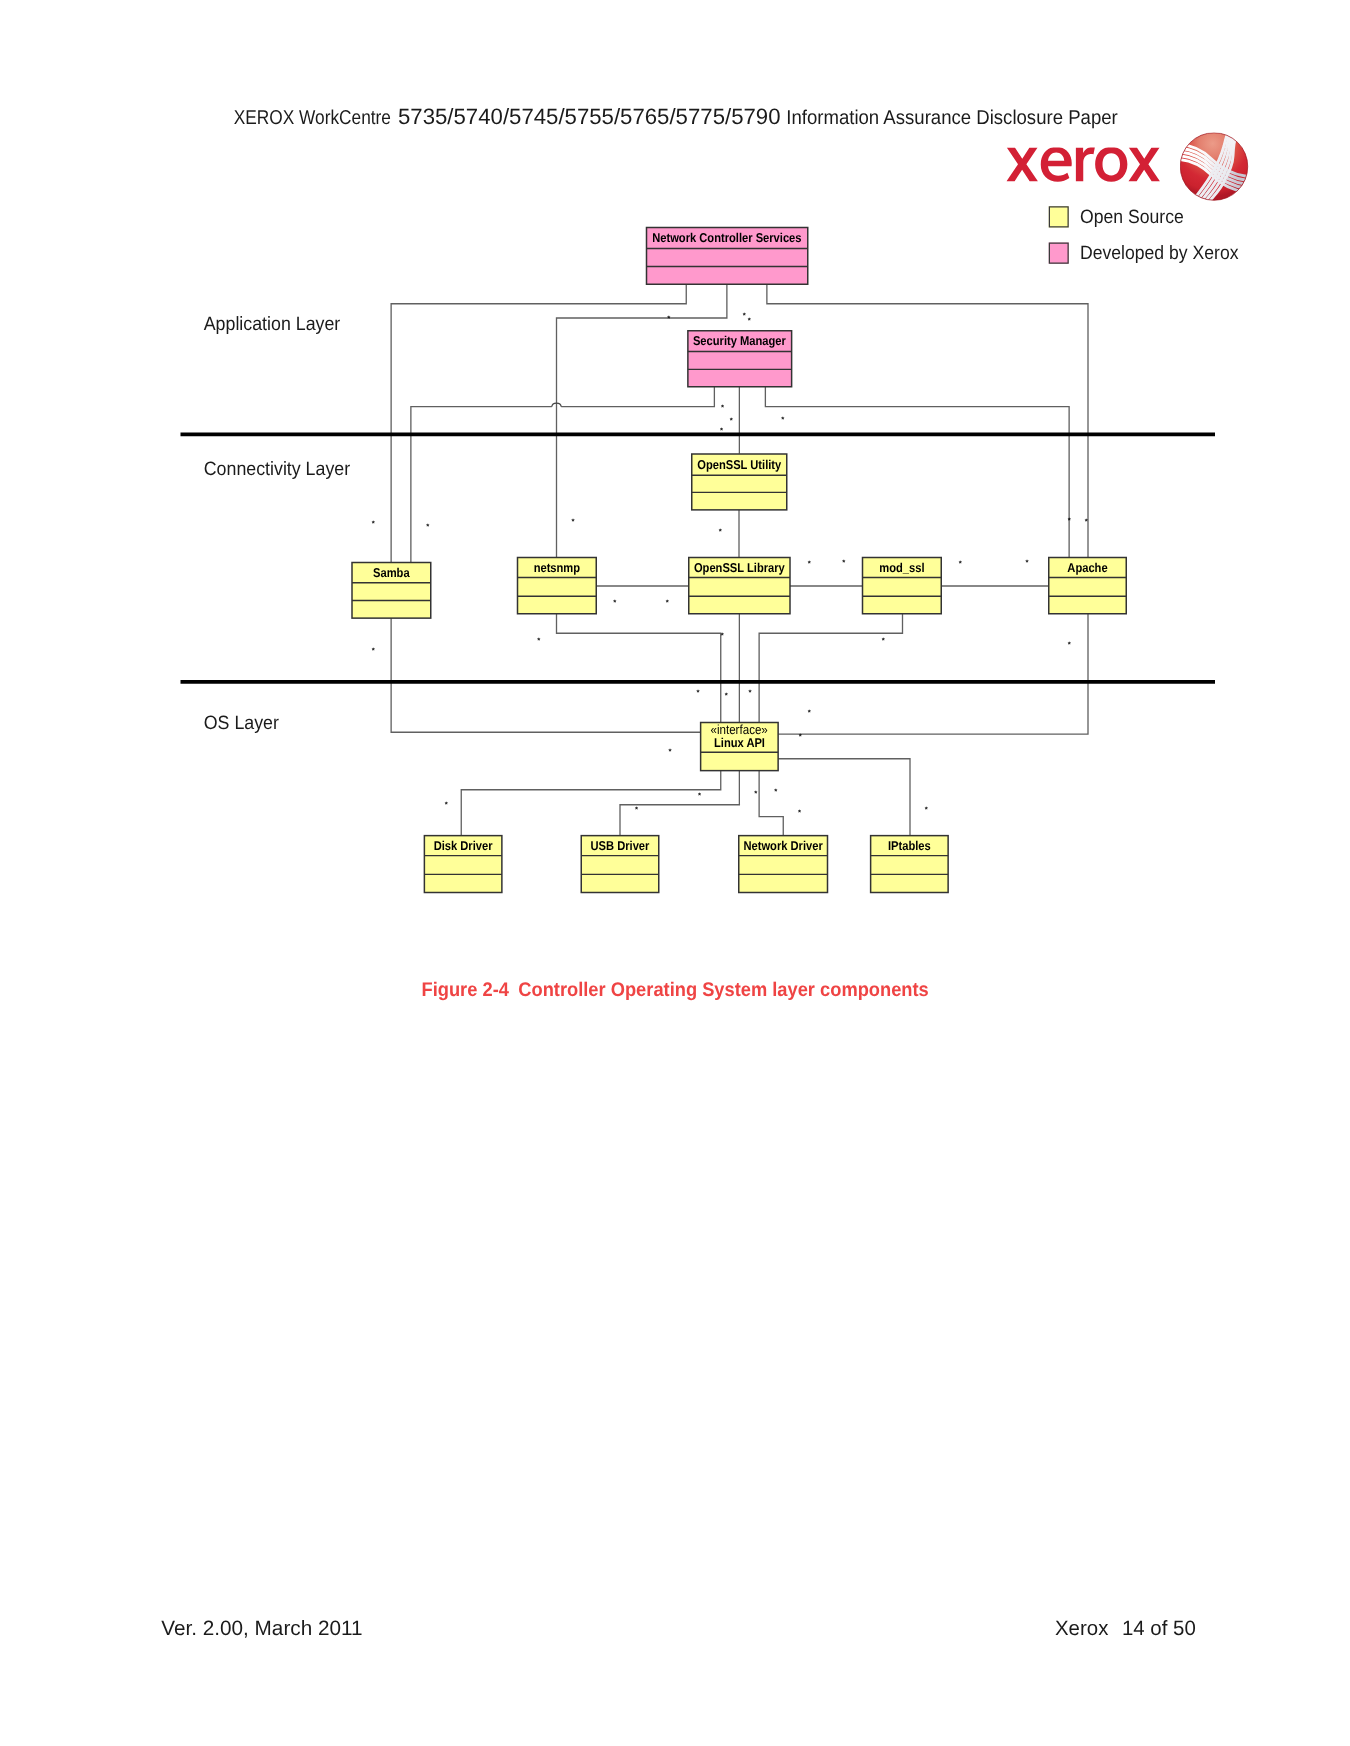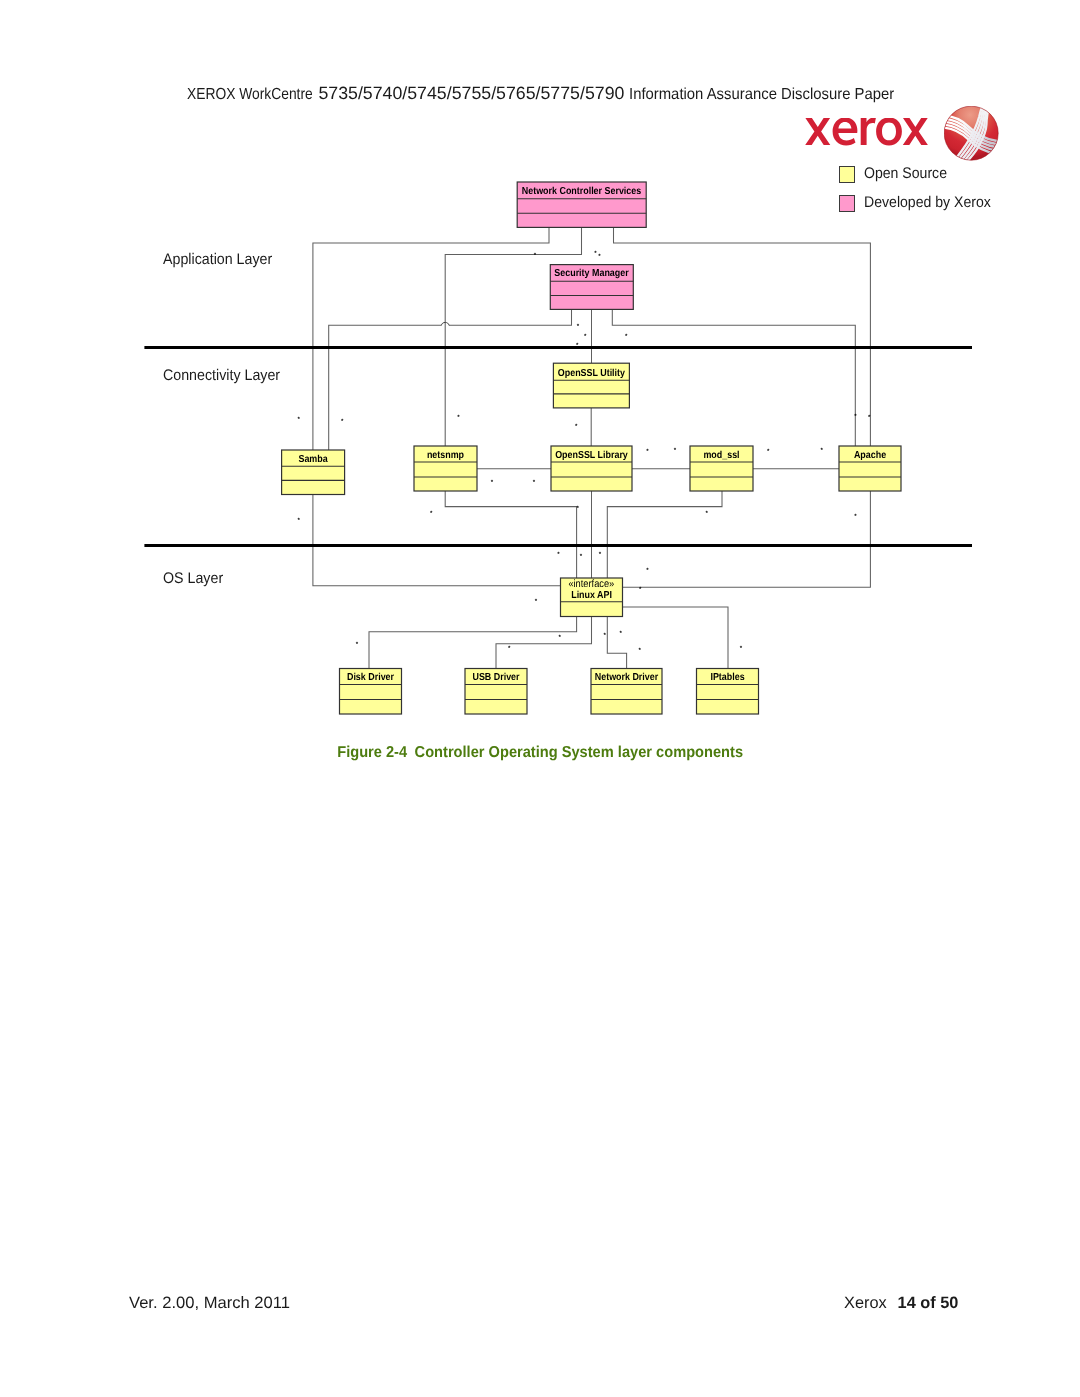--- a/index.html
+++ b/index.html
@@ -23,7 +23,7 @@
   #xerox-ball{left:944px;top:84px;}
 
   
-  .legend-row{display:flex;align-items:flex-end;}
+  .legend-row{display:flex;align-items:center;}
   #legend{left:838.8px;top:142.6px;}
   .legend-swatch{width:14.6px;height:14.6px;border:1.3px solid #3a3a3a;box-sizing:content-box;}
   .legend-label{font-size:15.4px;color:#1b1b1b;margin-left:8.9px;display:inline-block;

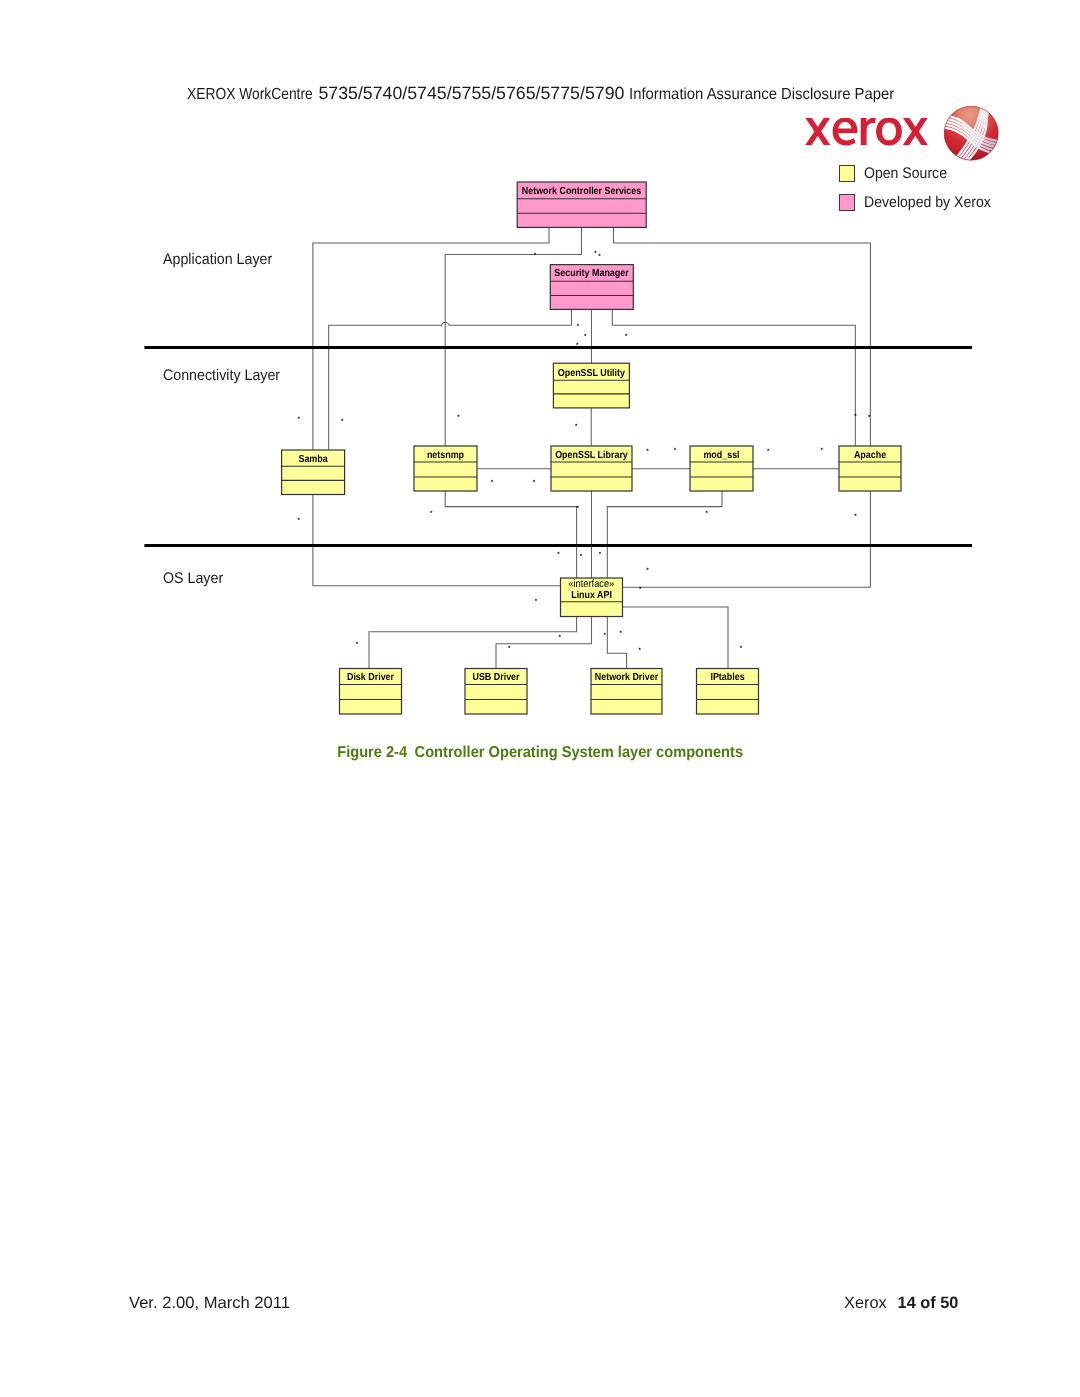--- a/index.html
+++ b/index.html
@@ -34,8 +34,8 @@
   .layer-label{font-size:15.4px;color:#1b1b1b;transform:scaleX(0.925);transform-origin:left center;}
 
   
-  #figure-caption{left:0;top:722px;width:1080px;text-align:center;
-      font-size:15.8px;font-weight:bold;color:#4d7c0f;}
+  #figure-caption{left:0;top:762px;width:1080px;text-align:center;
+      font-size:15.8px;font-weight:bold;color:#ef4444;}
   #figure-caption > span{display:inline-block;transform:scaleX(0.926);transform-origin:center;}
   #figure-caption .cap-num{margin-right:8.1px;}
 

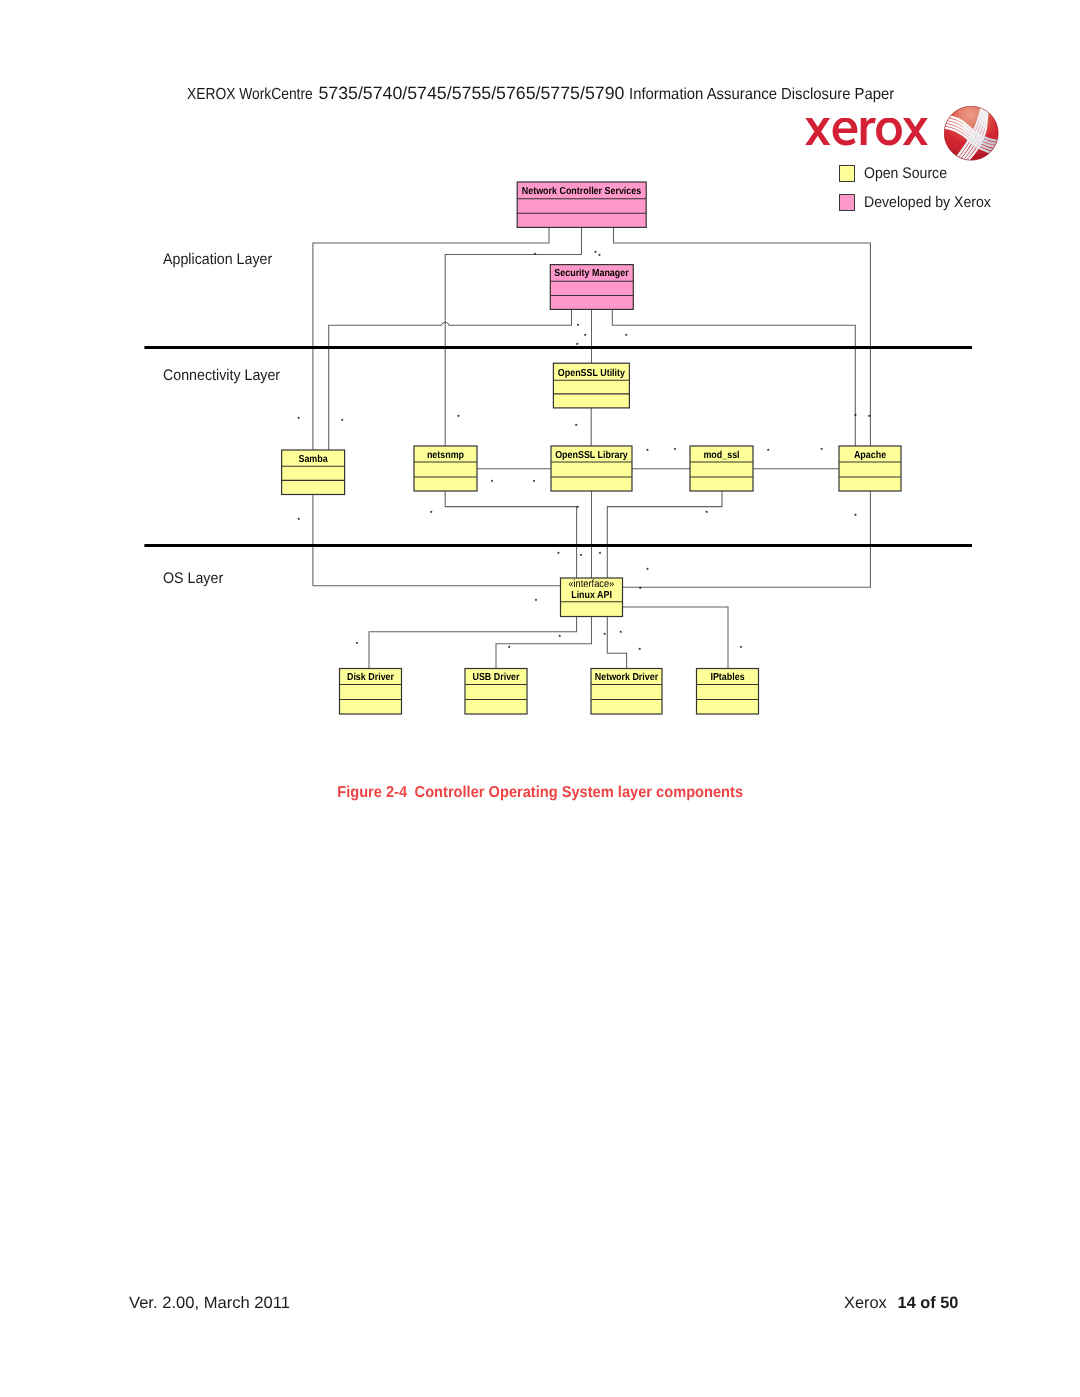--- a/index.html
+++ b/index.html
@@ -44,7 +44,7 @@
       transform:scaleX(1.005);transform-origin:left center;}
   #footer-page{left:844.4px;top:1272px;font-size:16.5px;color:#1b1b1b;white-space:nowrap;
       transform:scaleX(0.99);transform-origin:left center;}
-  #footer-page .pv{font-weight:bold;margin-left:11px;text-align:right;}
+  #footer-page .pv{font-weight:normal;margin-left:11px;text-align:right;}
 
   
   #diagram-svg{left:0;top:0;}

